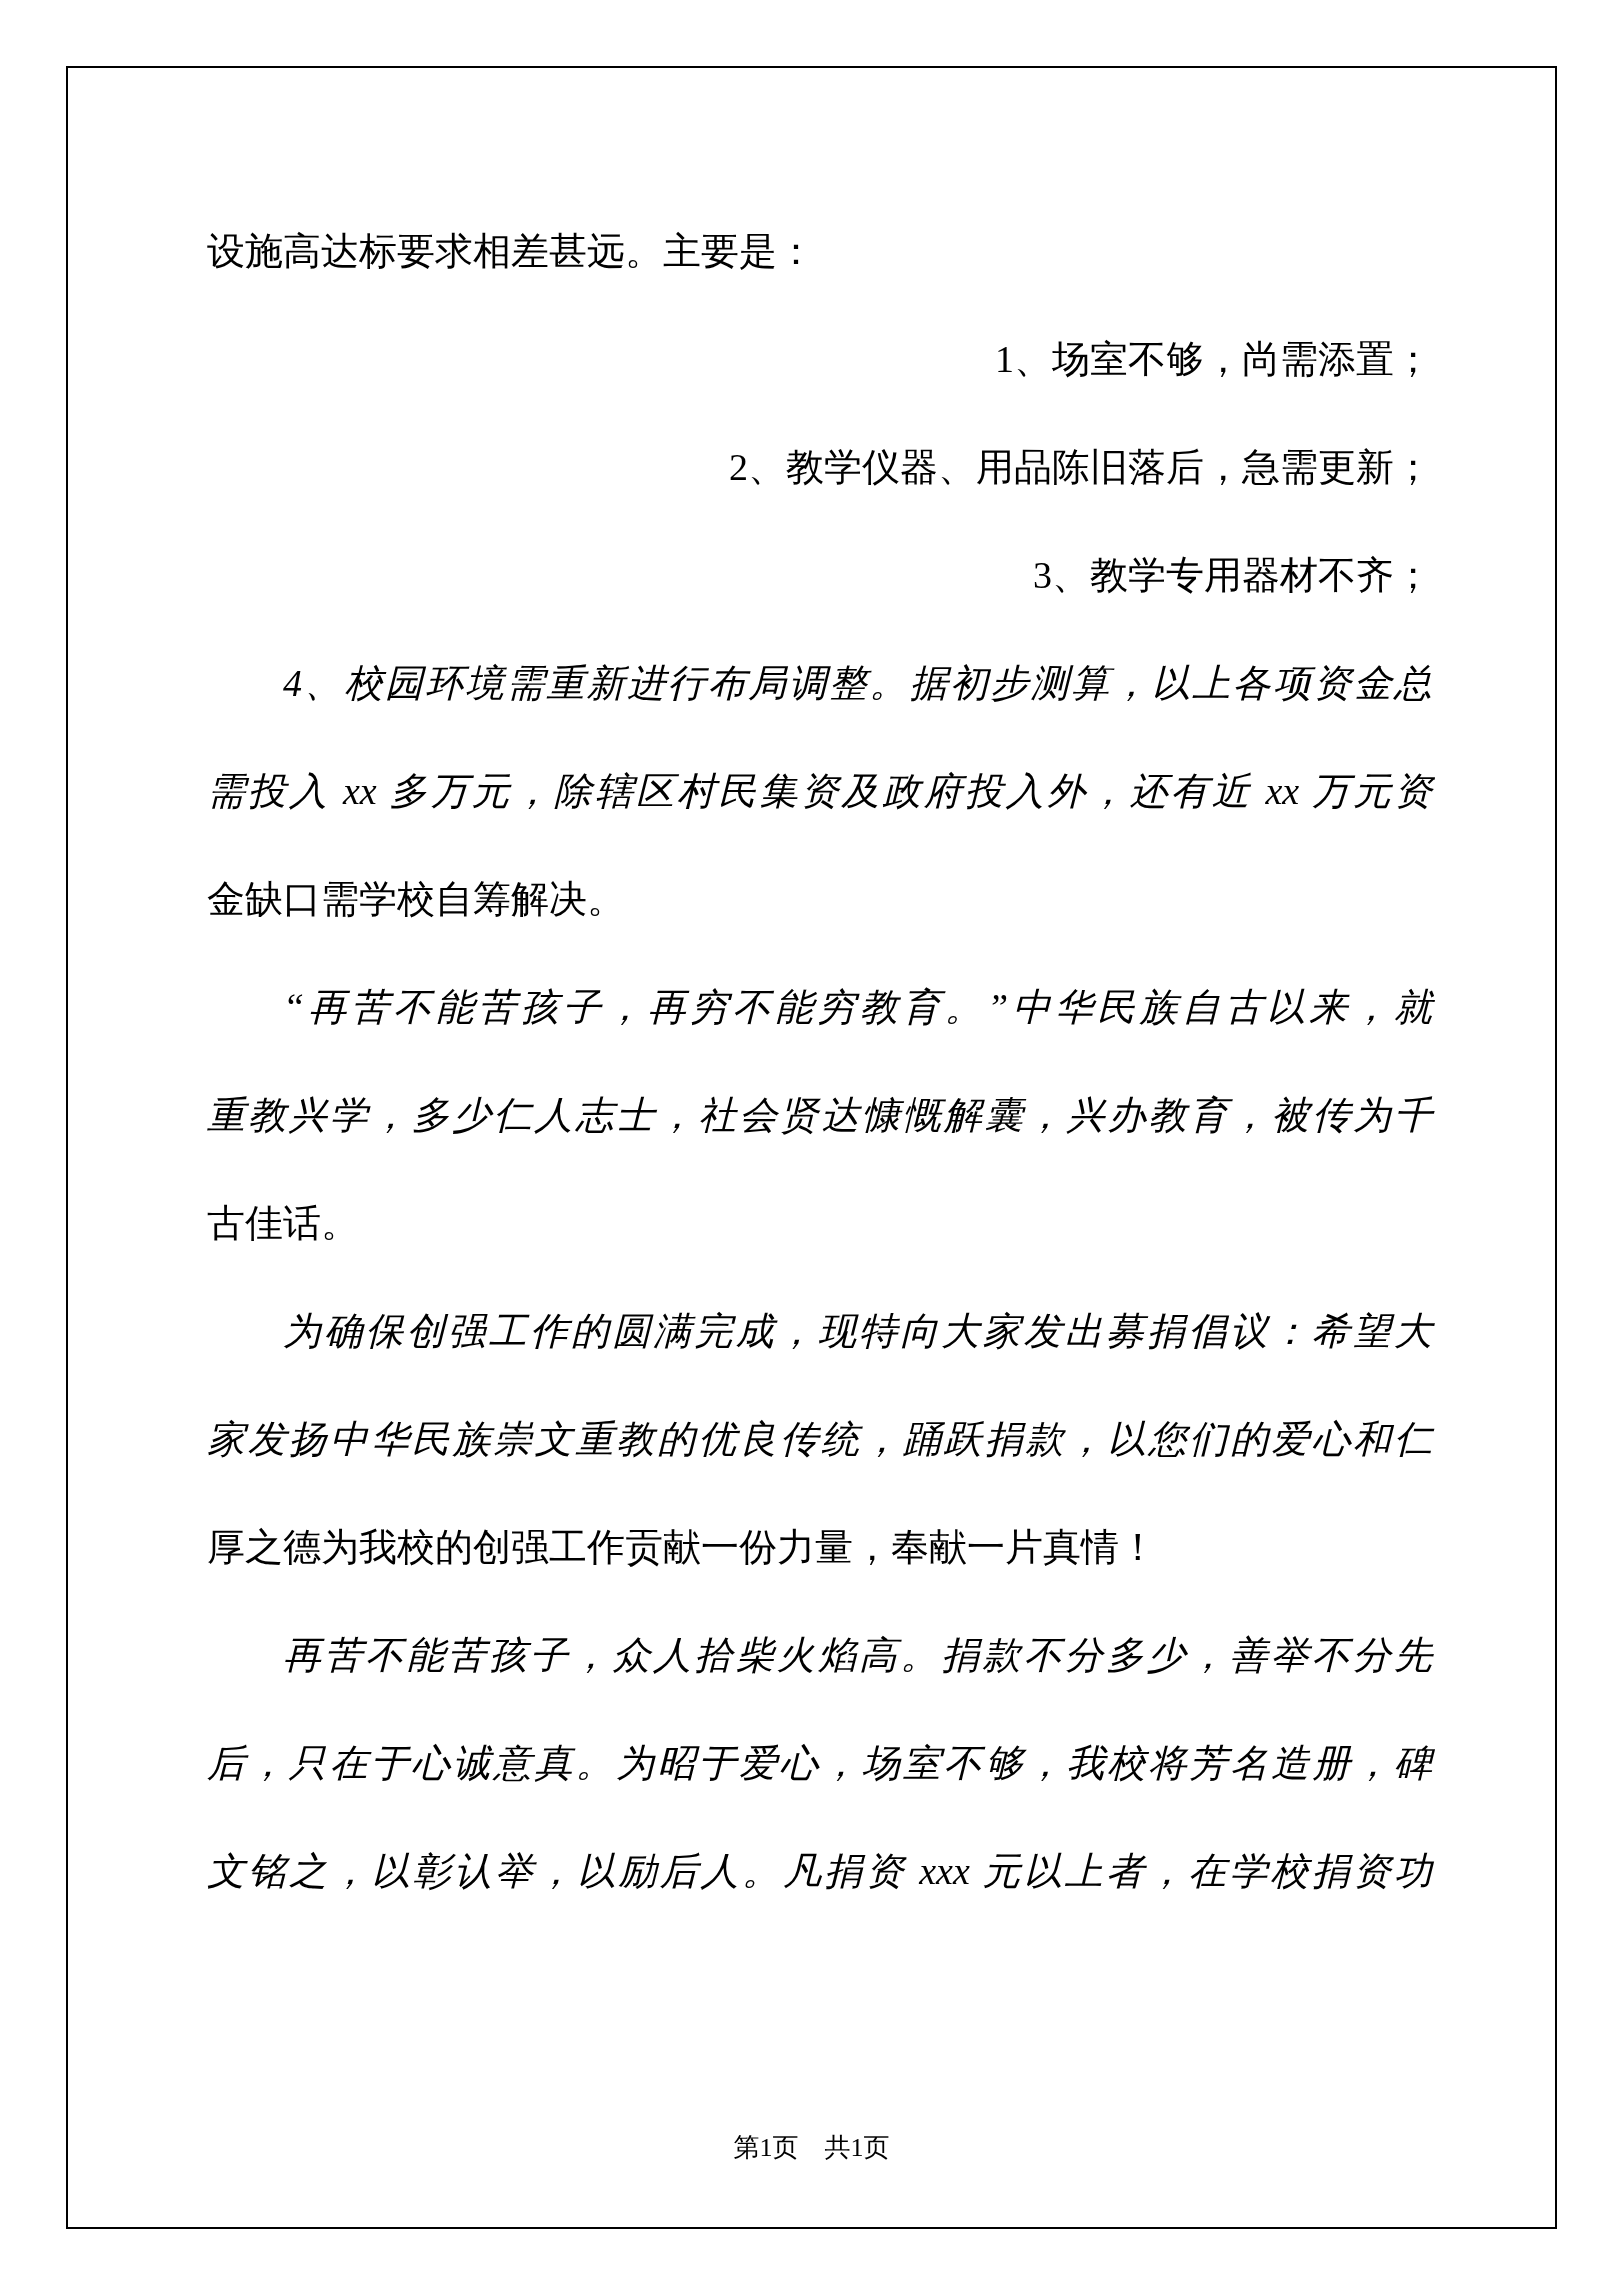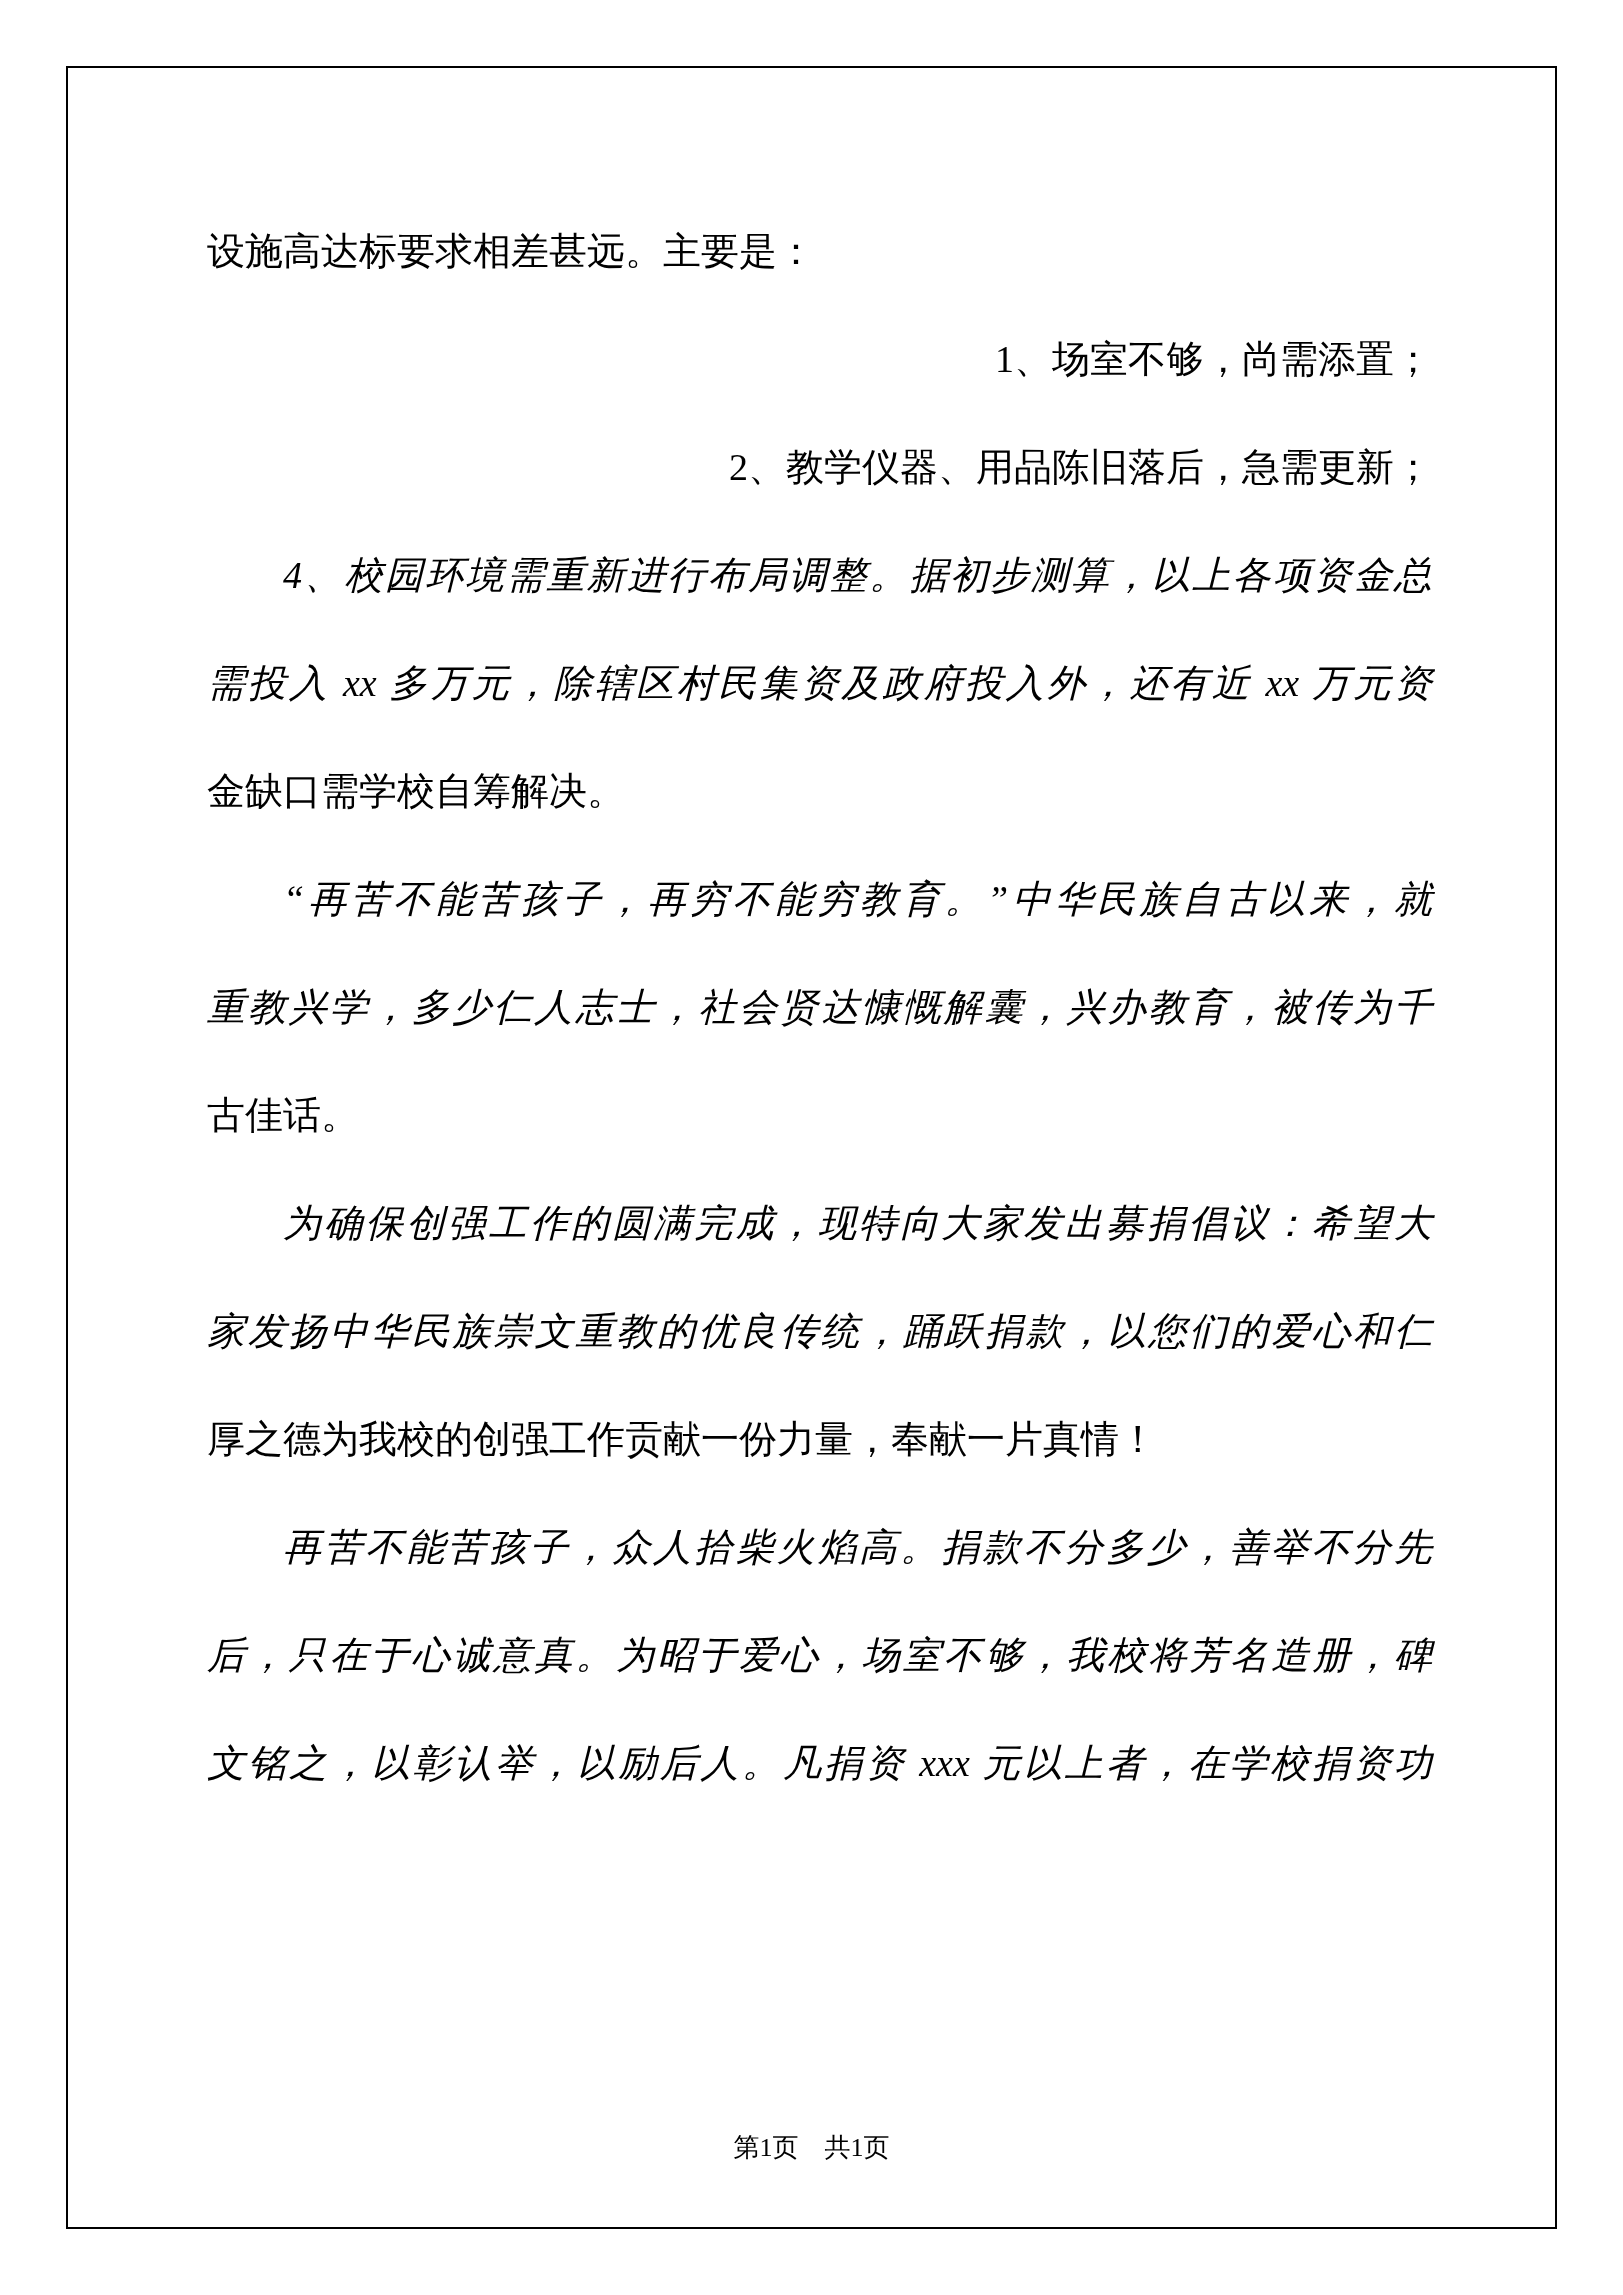--- a/index.html
+++ b/index.html
@@ -66,6 +66,7 @@
       <div class="line">设施高达标要求相差甚远。主要是：</div>
       <div class="line indent">1、场室不够，尚需添置；</div>
       <div class="line indent">2、教学仪器、用品陈旧落后，急需更新；</div>
+      <div class="line indent">3、教学专用器材不齐；</div>
       <div class="line indent fill">4、校园环境需重新进行布局调整。据初步测算，以上各项资金总</div>
       <div class="line fill">需投入 xx 多万元，除辖区村民集资及政府投入外，还有近 xx 万元资</div>
       <div class="line">金缺口需学校自筹解决。</div>

